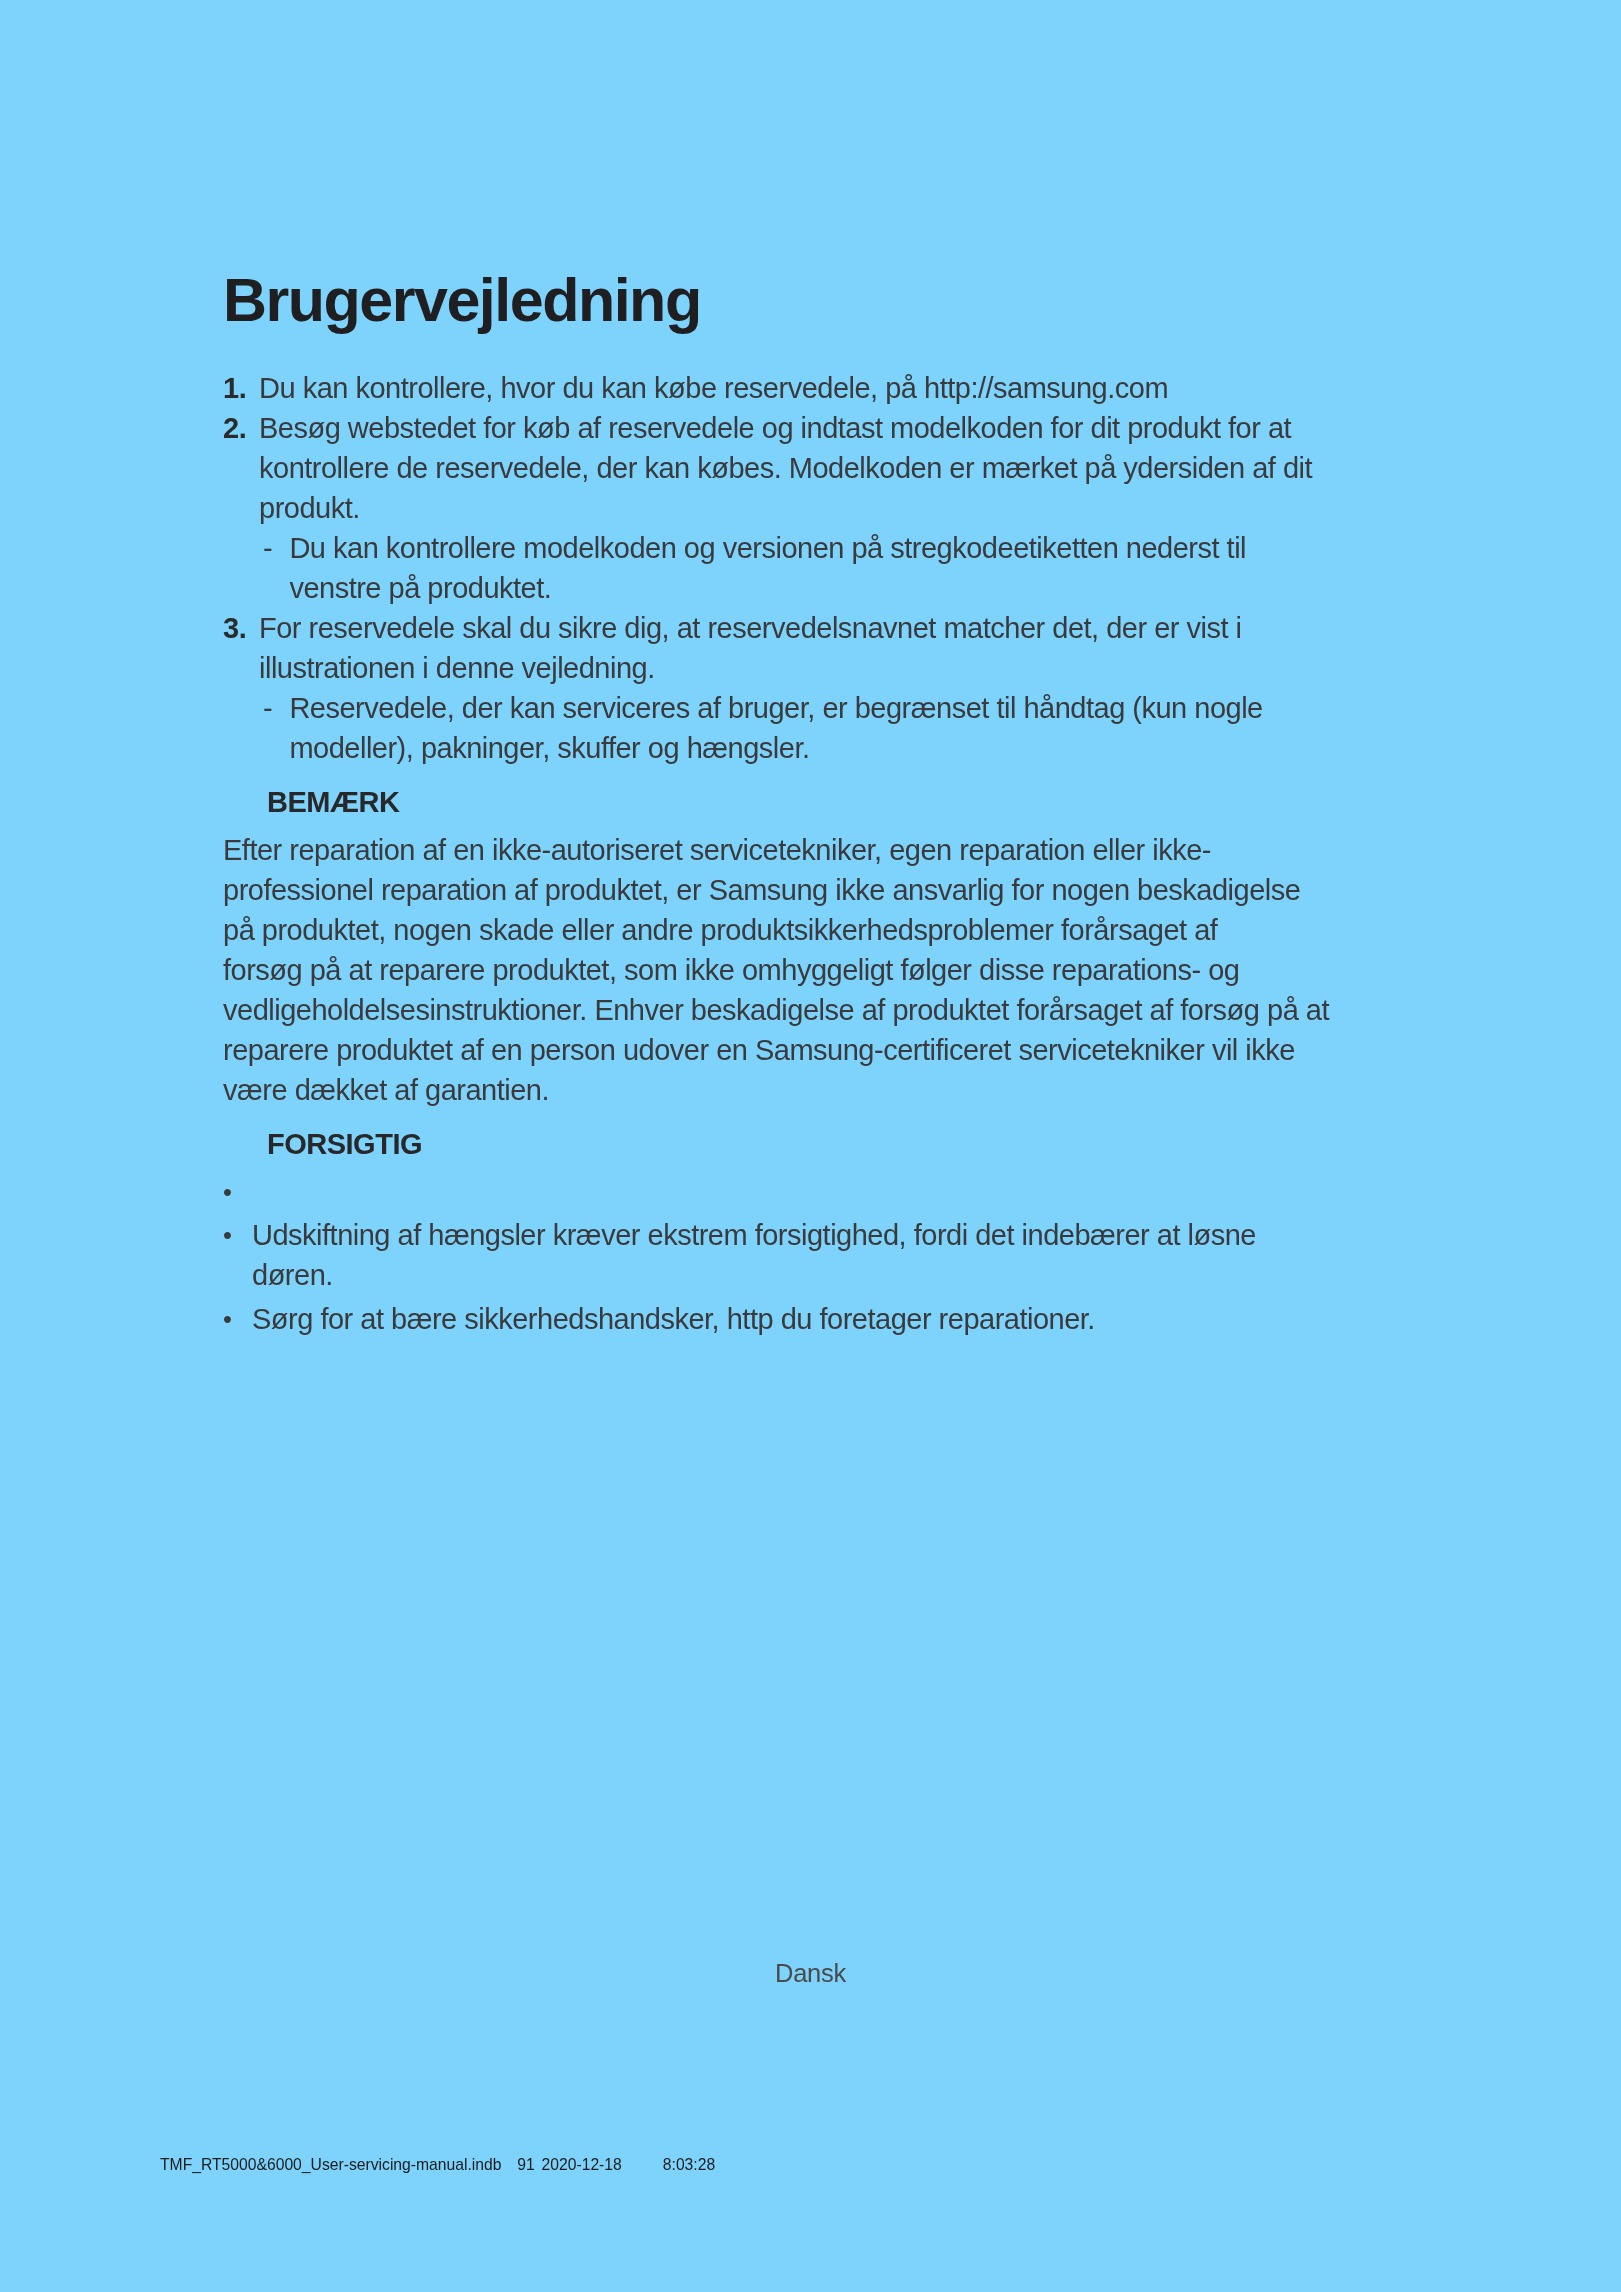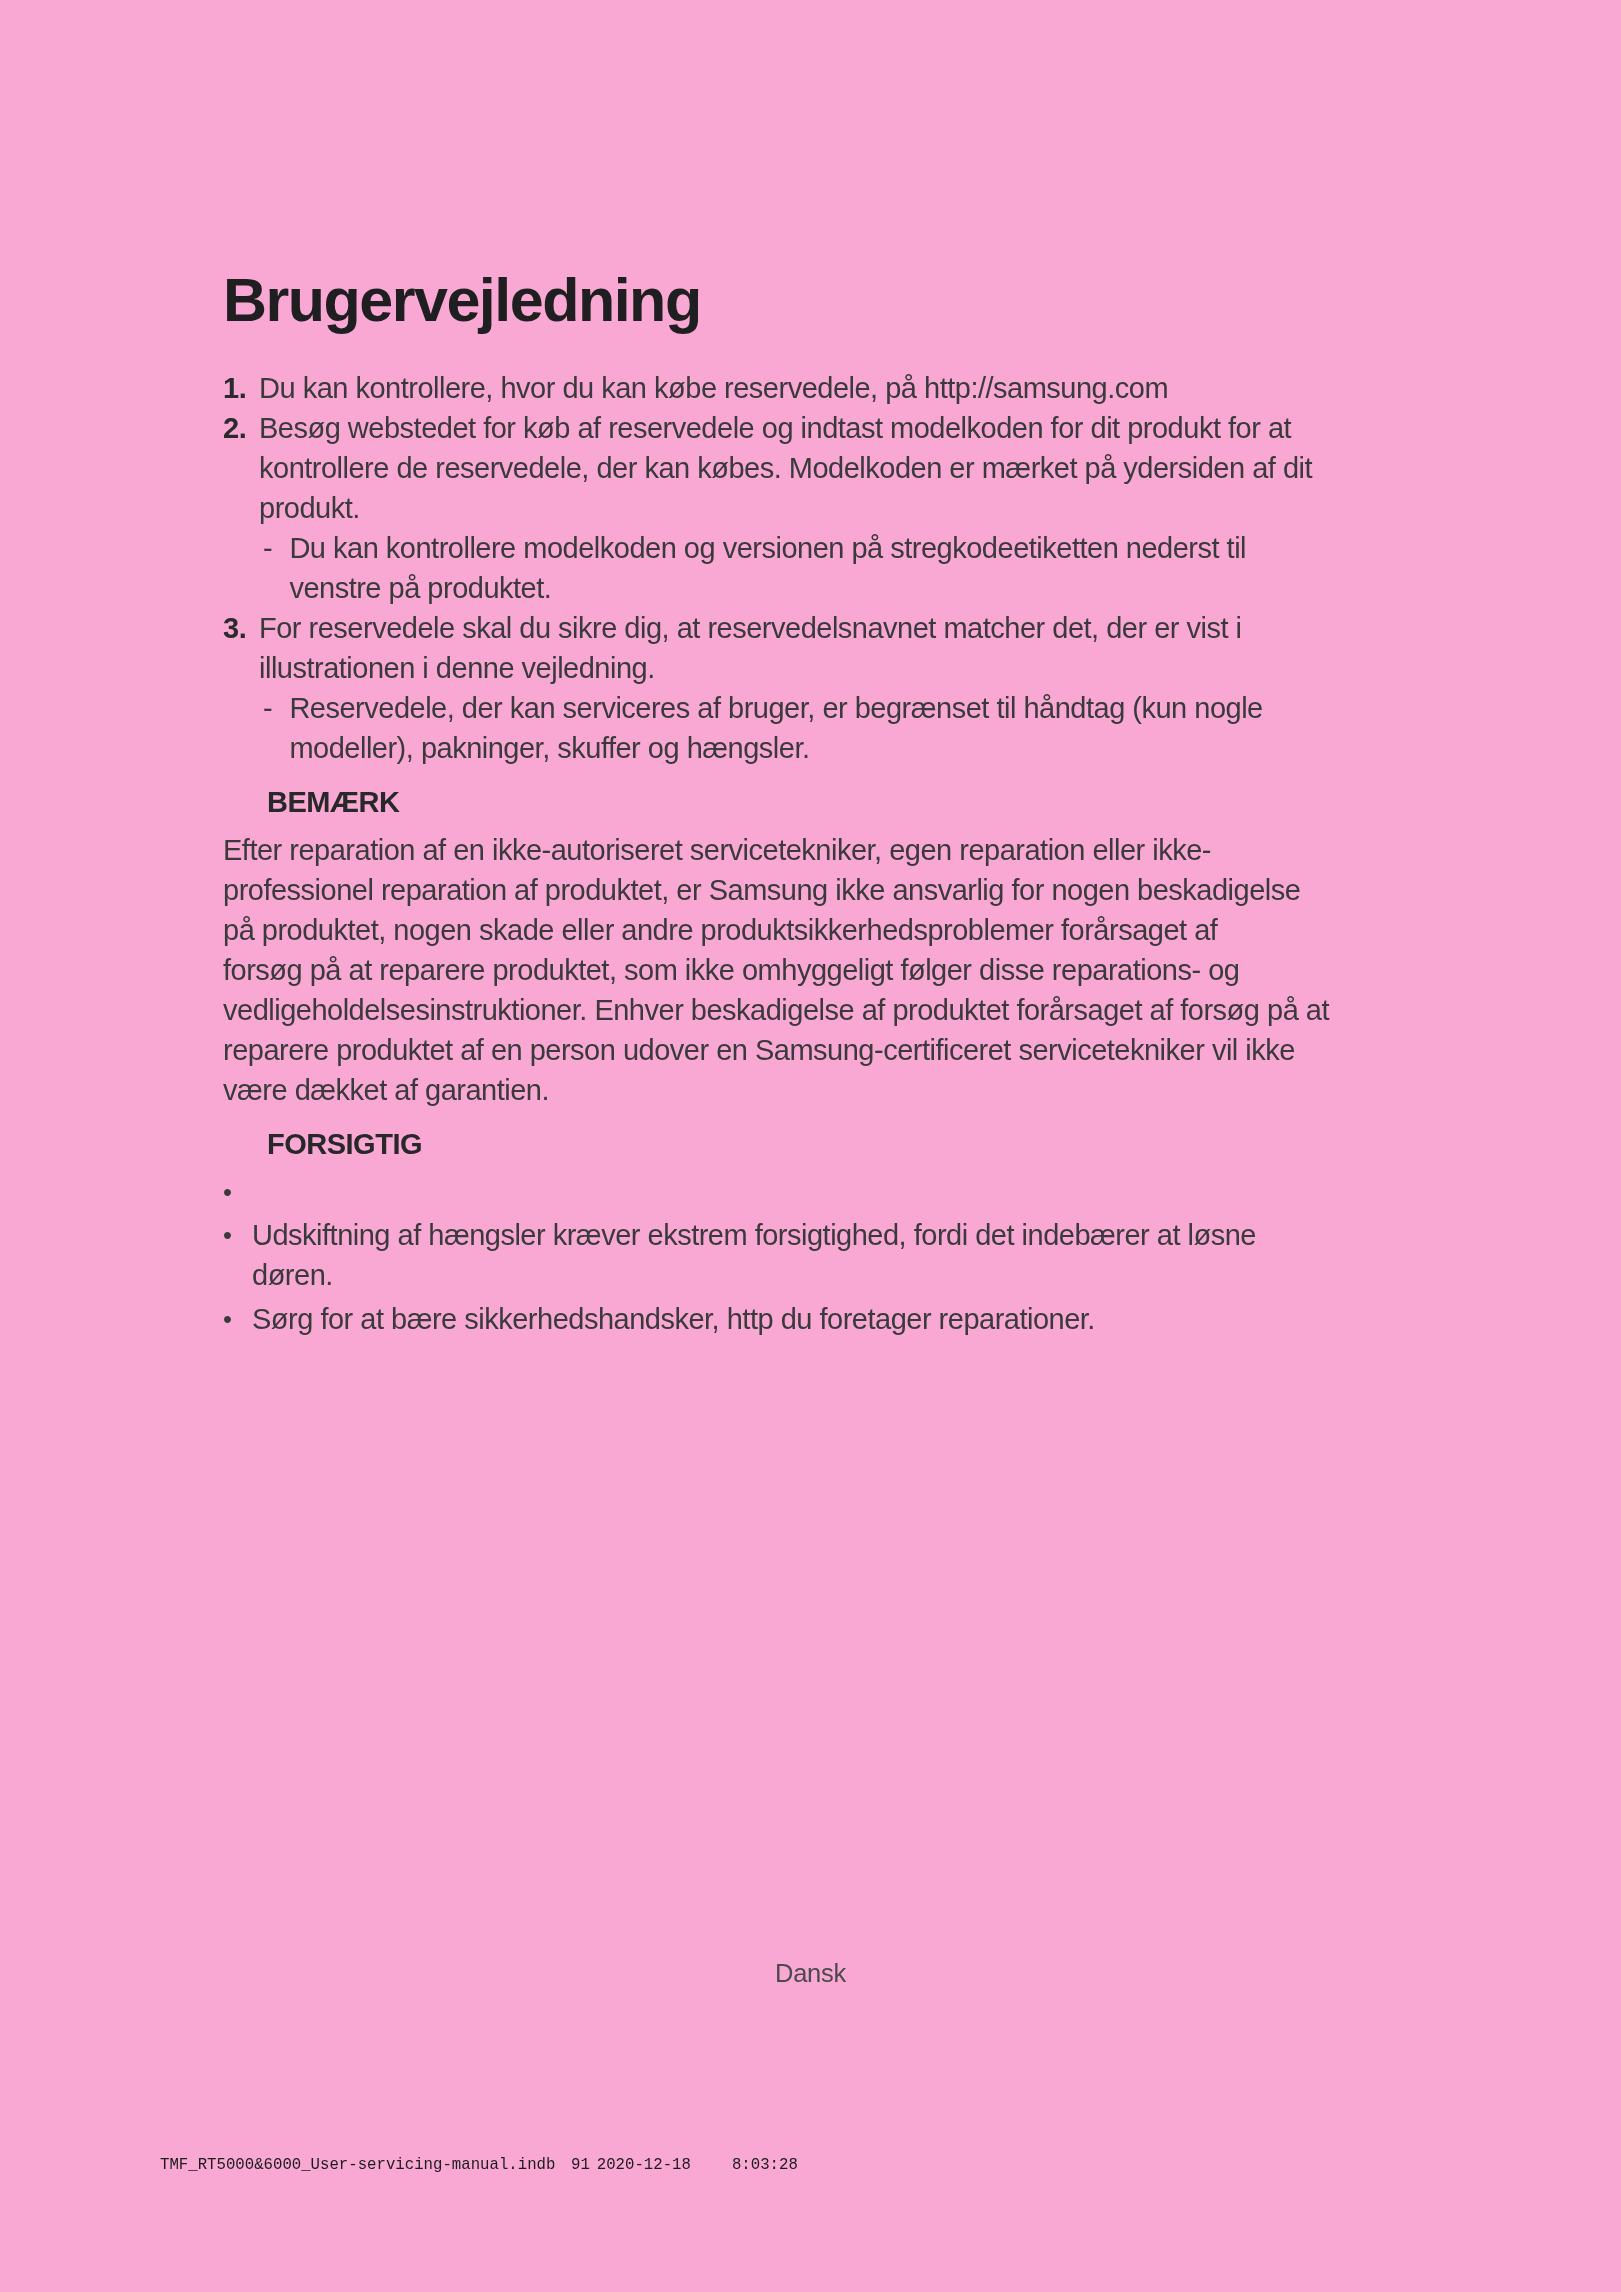--- a/index.html
+++ b/index.html
@@ -8,7 +8,7 @@
     position: relative;
     width: 1621px;
     height: 2293px;
-    background: #f9a8d4;
+    background: #7dd3fc;
     font-family: "Liberation Sans", sans-serif;
     color: #3a3a3c;
     overflow: hidden;

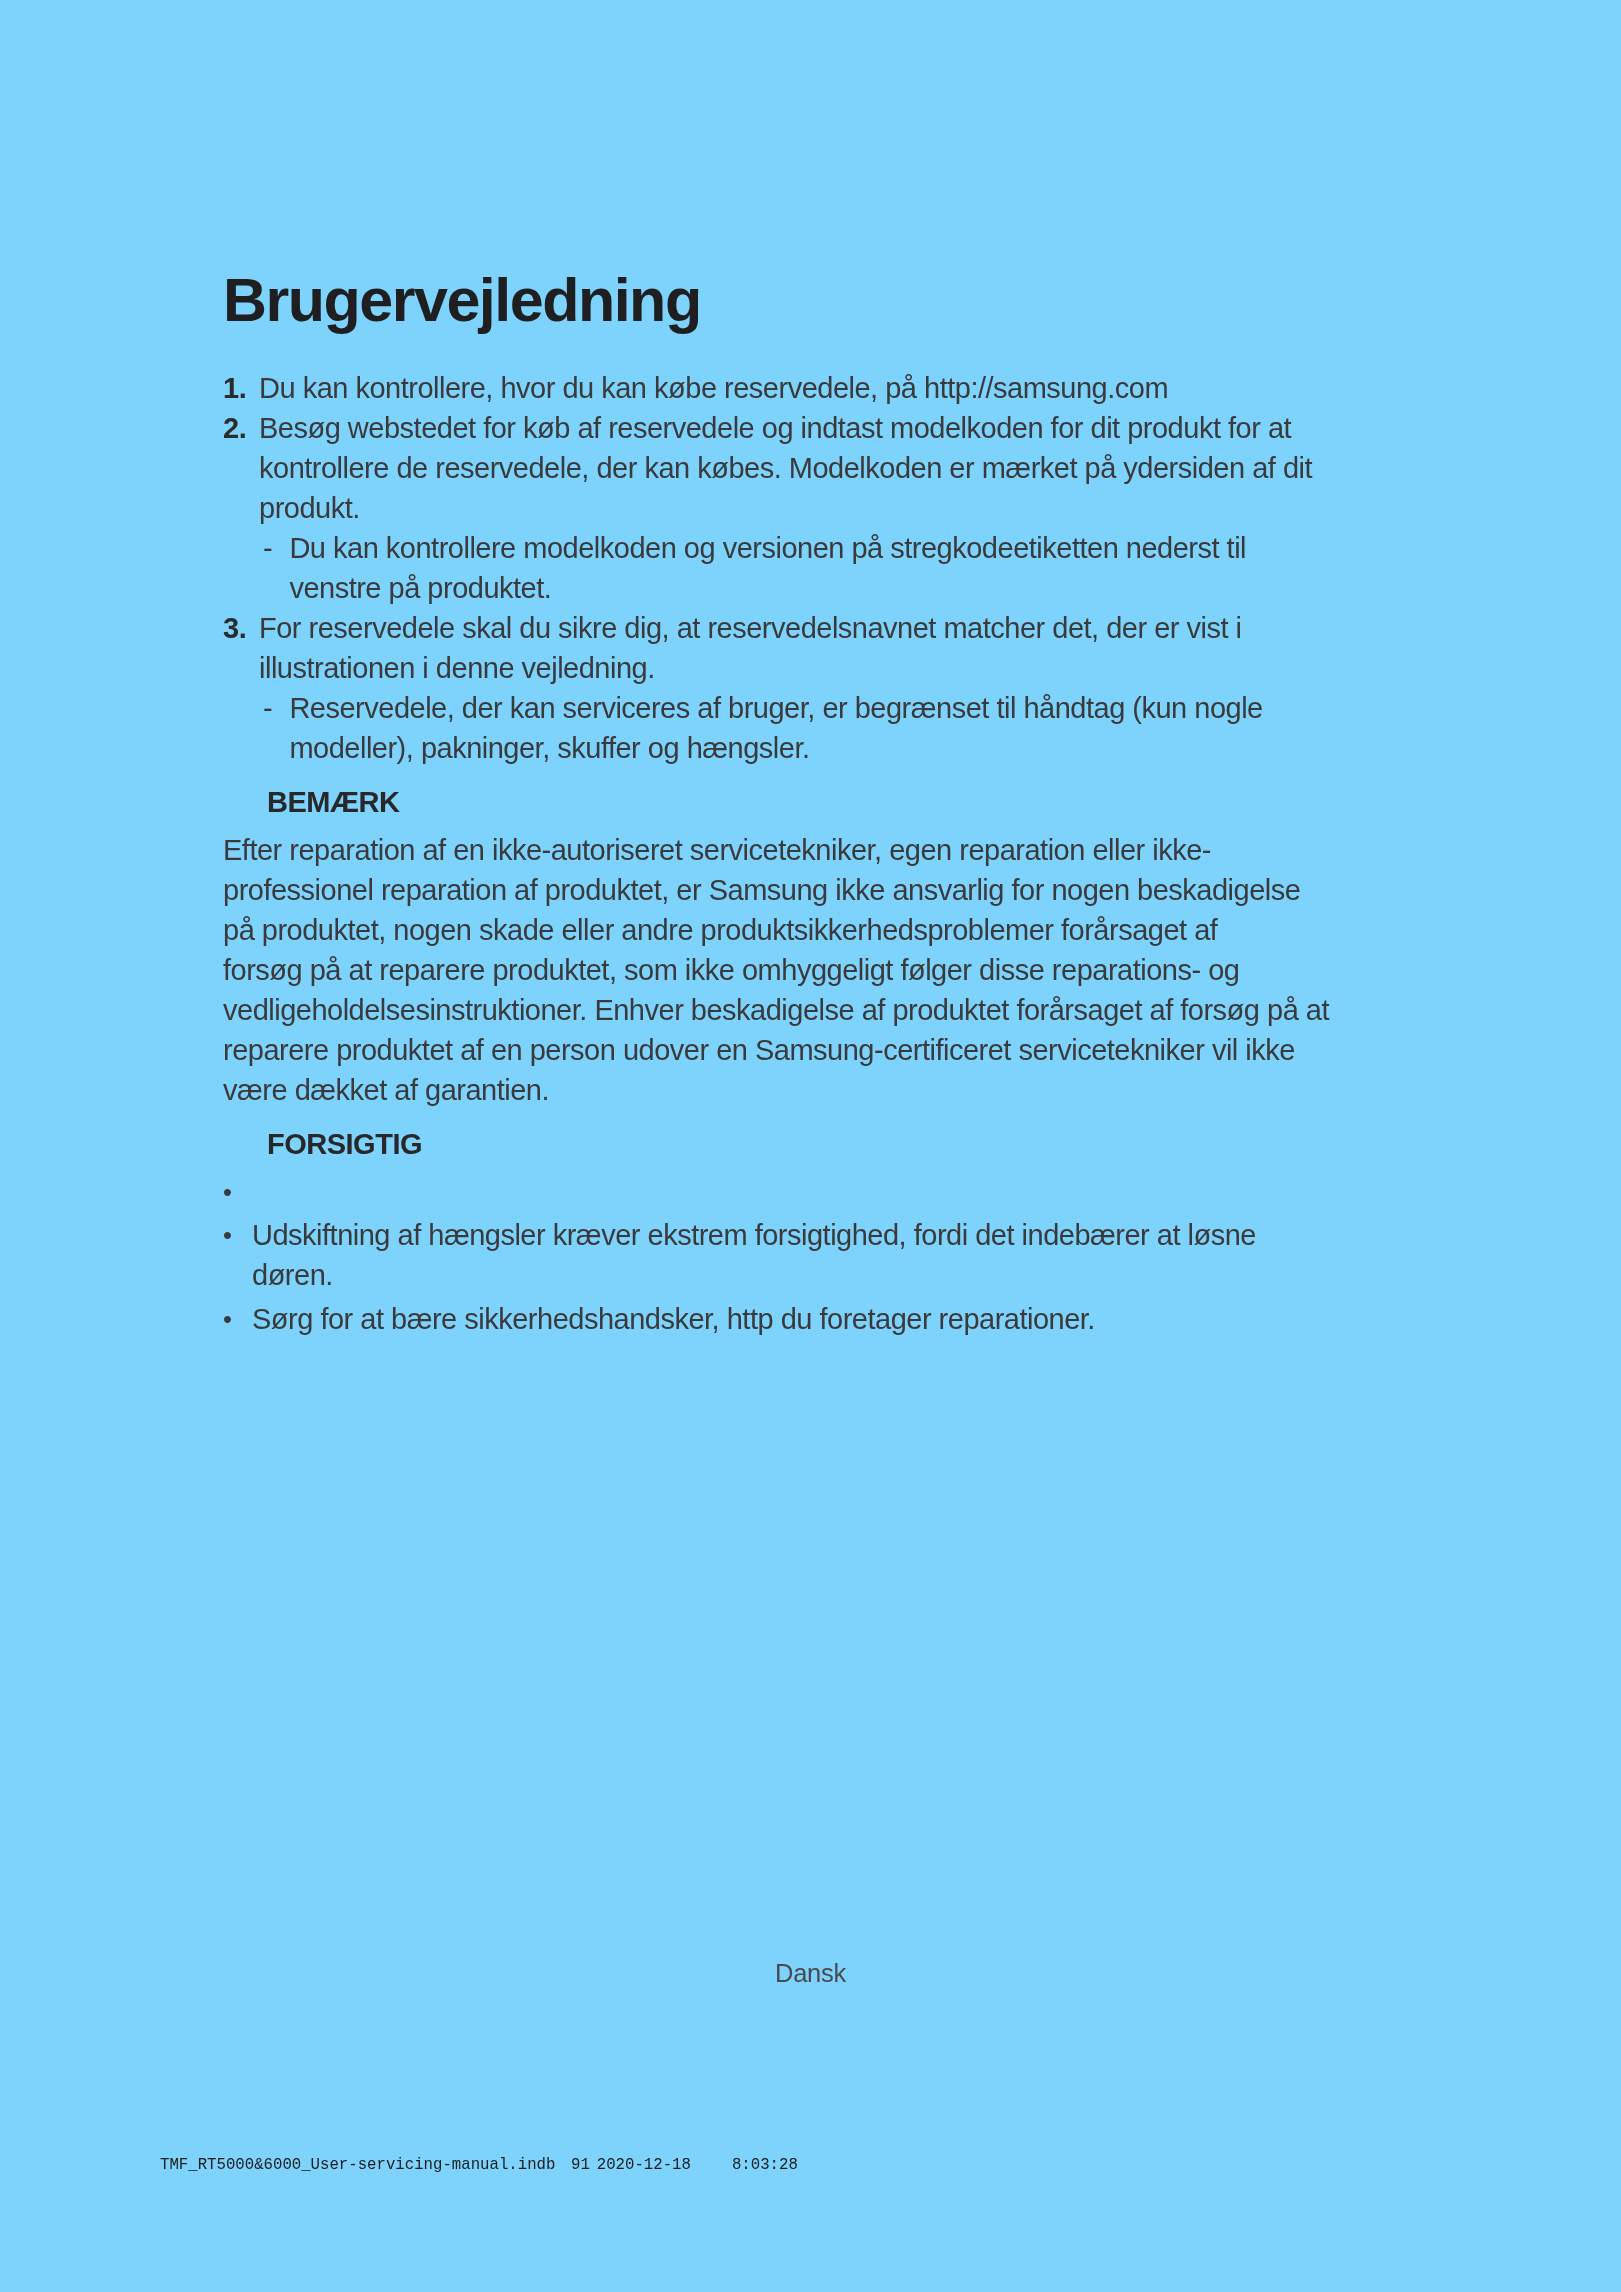--- a/index.html
+++ b/index.html
@@ -79,7 +79,7 @@
     position: absolute;
     left: 160px;
     top: 2156px;
-    font-family: Liberation Mono, monospace;
+    font-family: Liberation Sans, sans-serif;
     font-size: 15.7px;
     color: #1c1c1c;
     white-space: nowrap;

